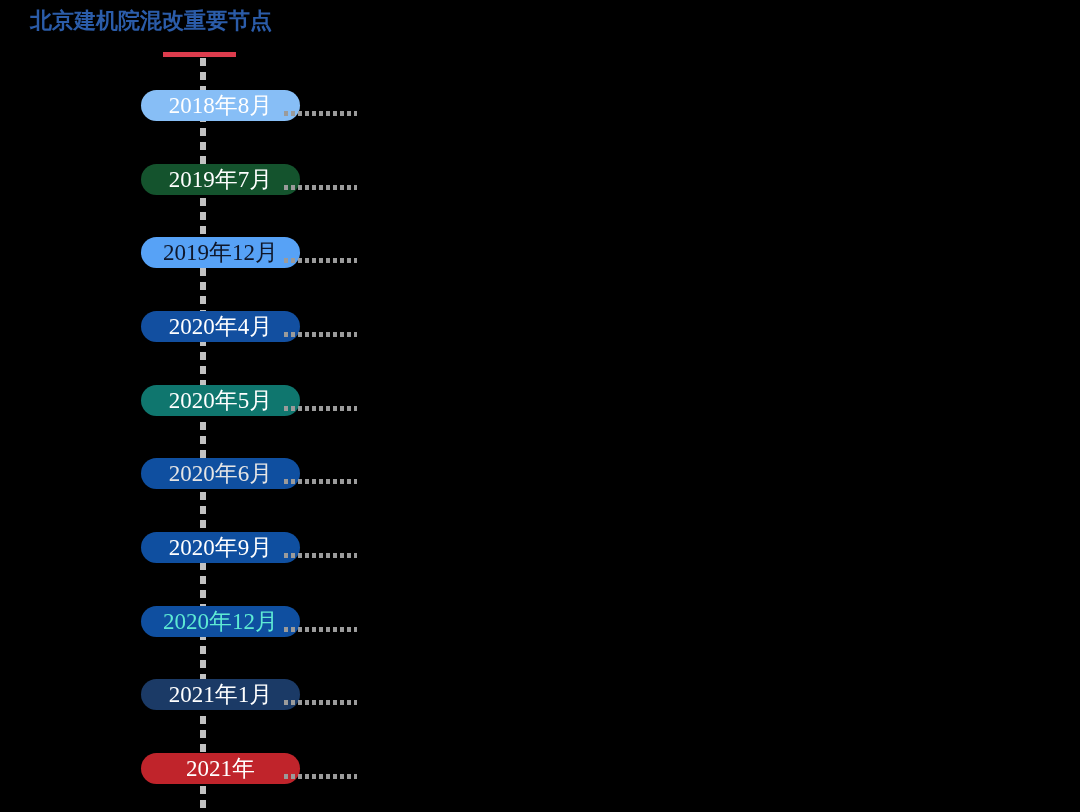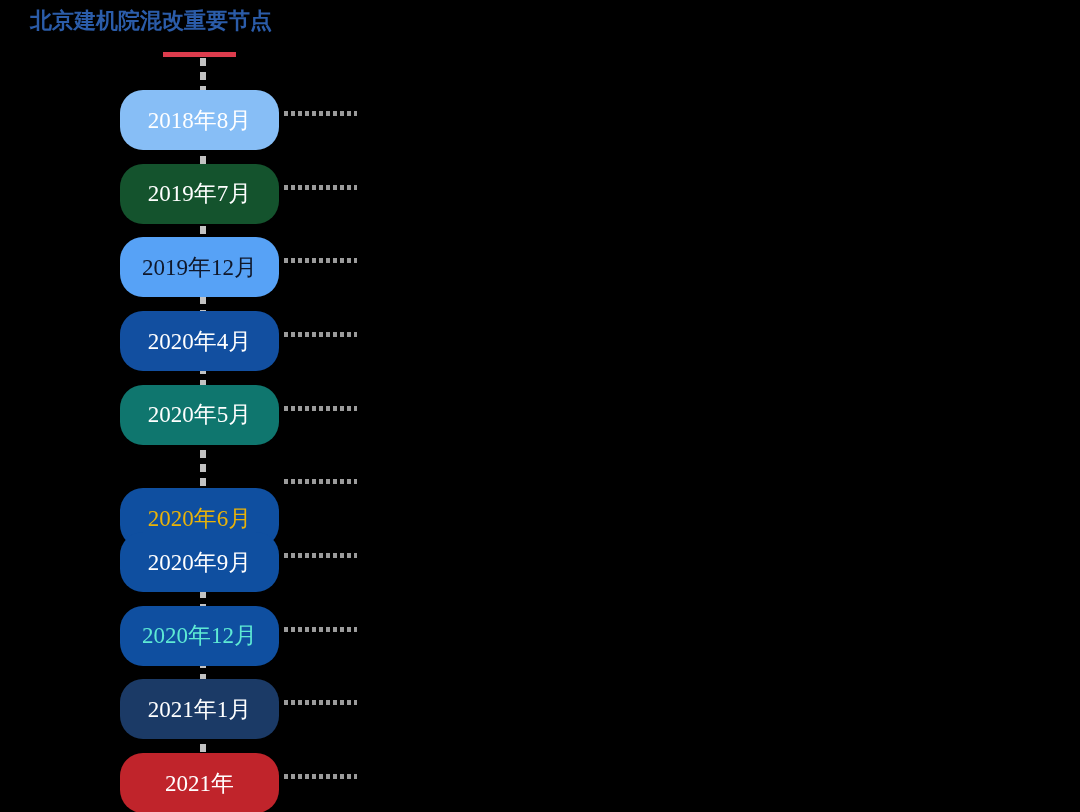--- a/index.html
+++ b/index.html
@@ -41,8 +41,8 @@
   }
   .pill {
     position: absolute;
-    left: 120px; top: 0;
-    width: 159px; height: 60px;
+    left: 141px; top: 0;
+    width: 159px; height: 31px;
     border-radius: 23px;
     display: flex; align-items: center; justify-content: center;
     font-family: "Liberation Serif", "DejaVu Serif", serif;

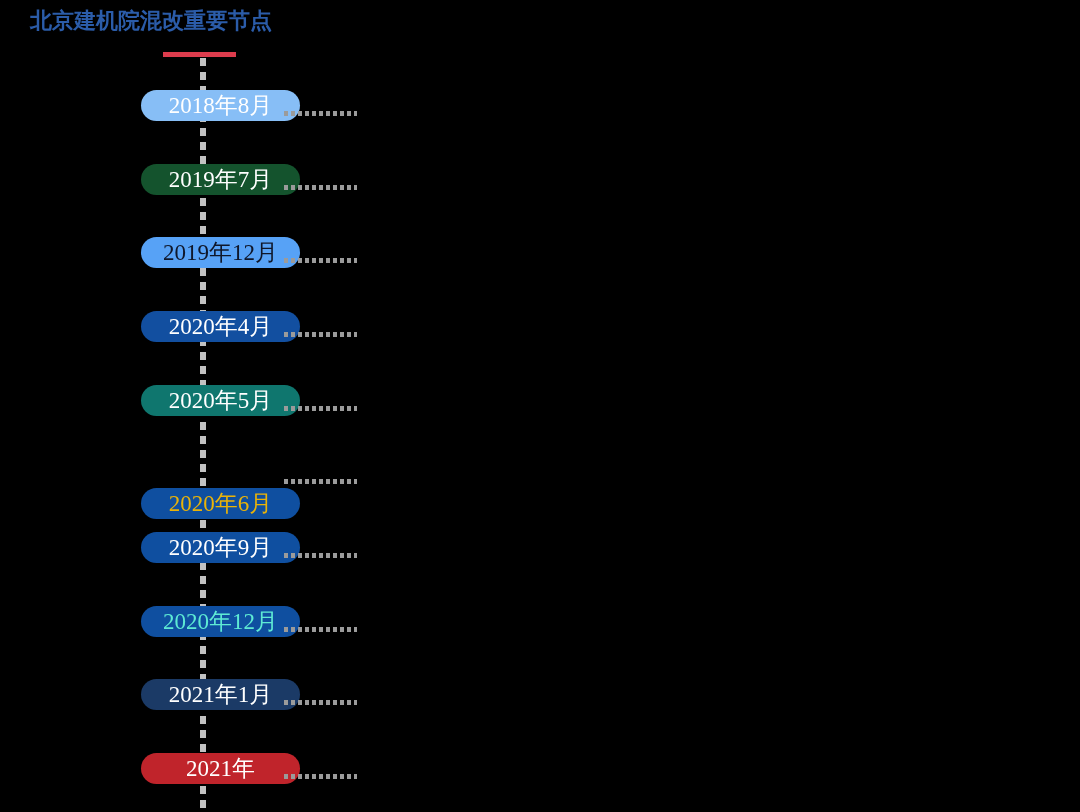--- a/index.html
+++ b/index.html
@@ -88,7 +88,7 @@
     <div class="connector" style="color: rgb(155, 155, 155);"></div>
   </div>
       <div class="node-row" style="top: 458.35px;">
-    <div class="pill" style="background: rgb(15, 79, 160); color: #eab308; margin-top: 30px;">2020年6月</div>
+    <div class="pill" style="background: rgb(15, 79, 160); color: #e5e5e5;">2020年6月</div>
     <div class="connector" style="color: rgb(155, 155, 155);"></div>
   </div>
       <div class="node-row" style="top: 532.02px;">

